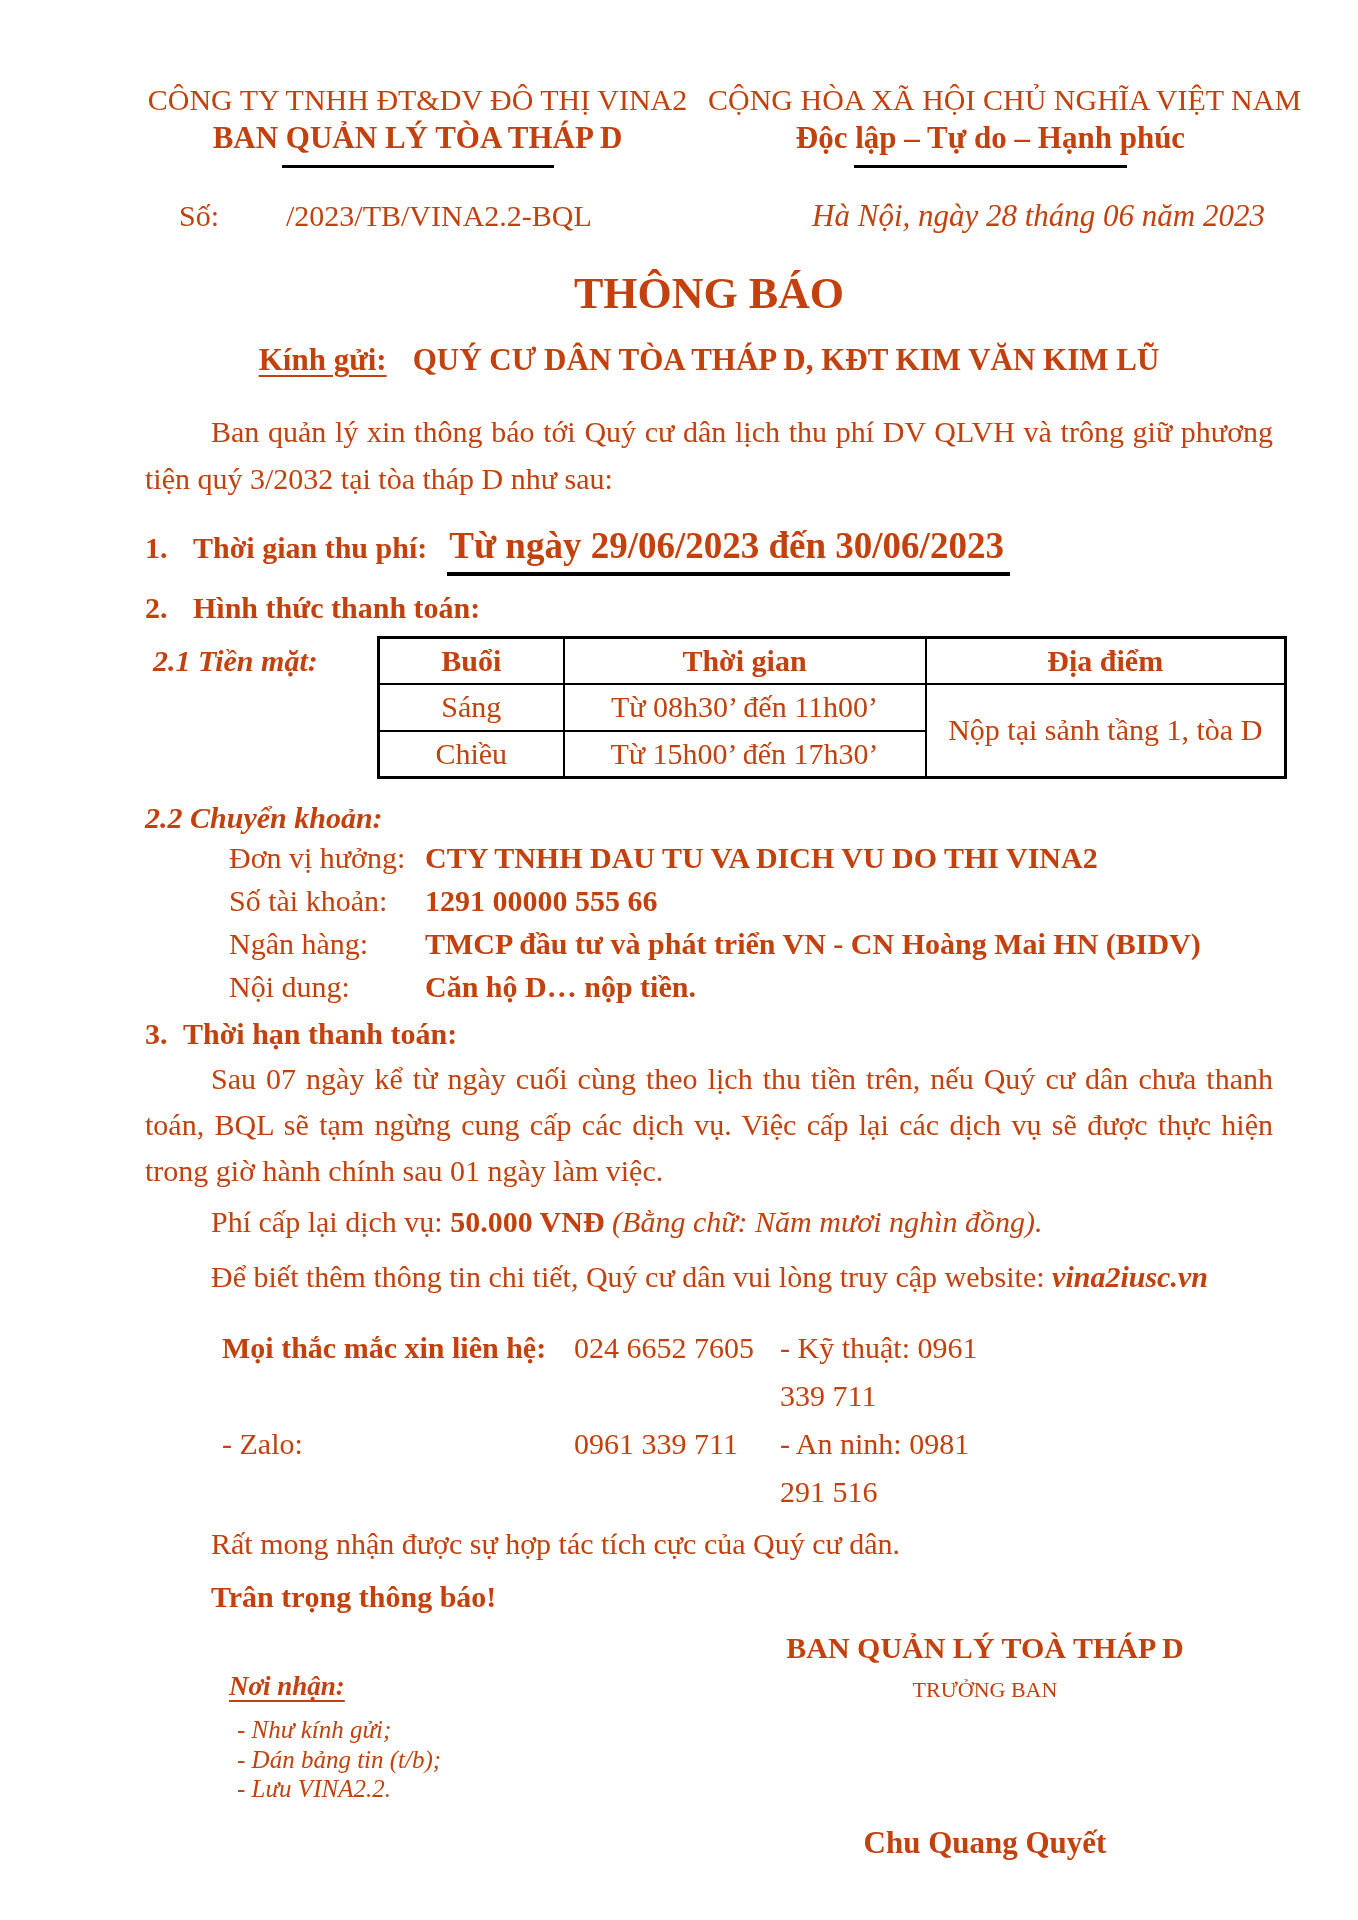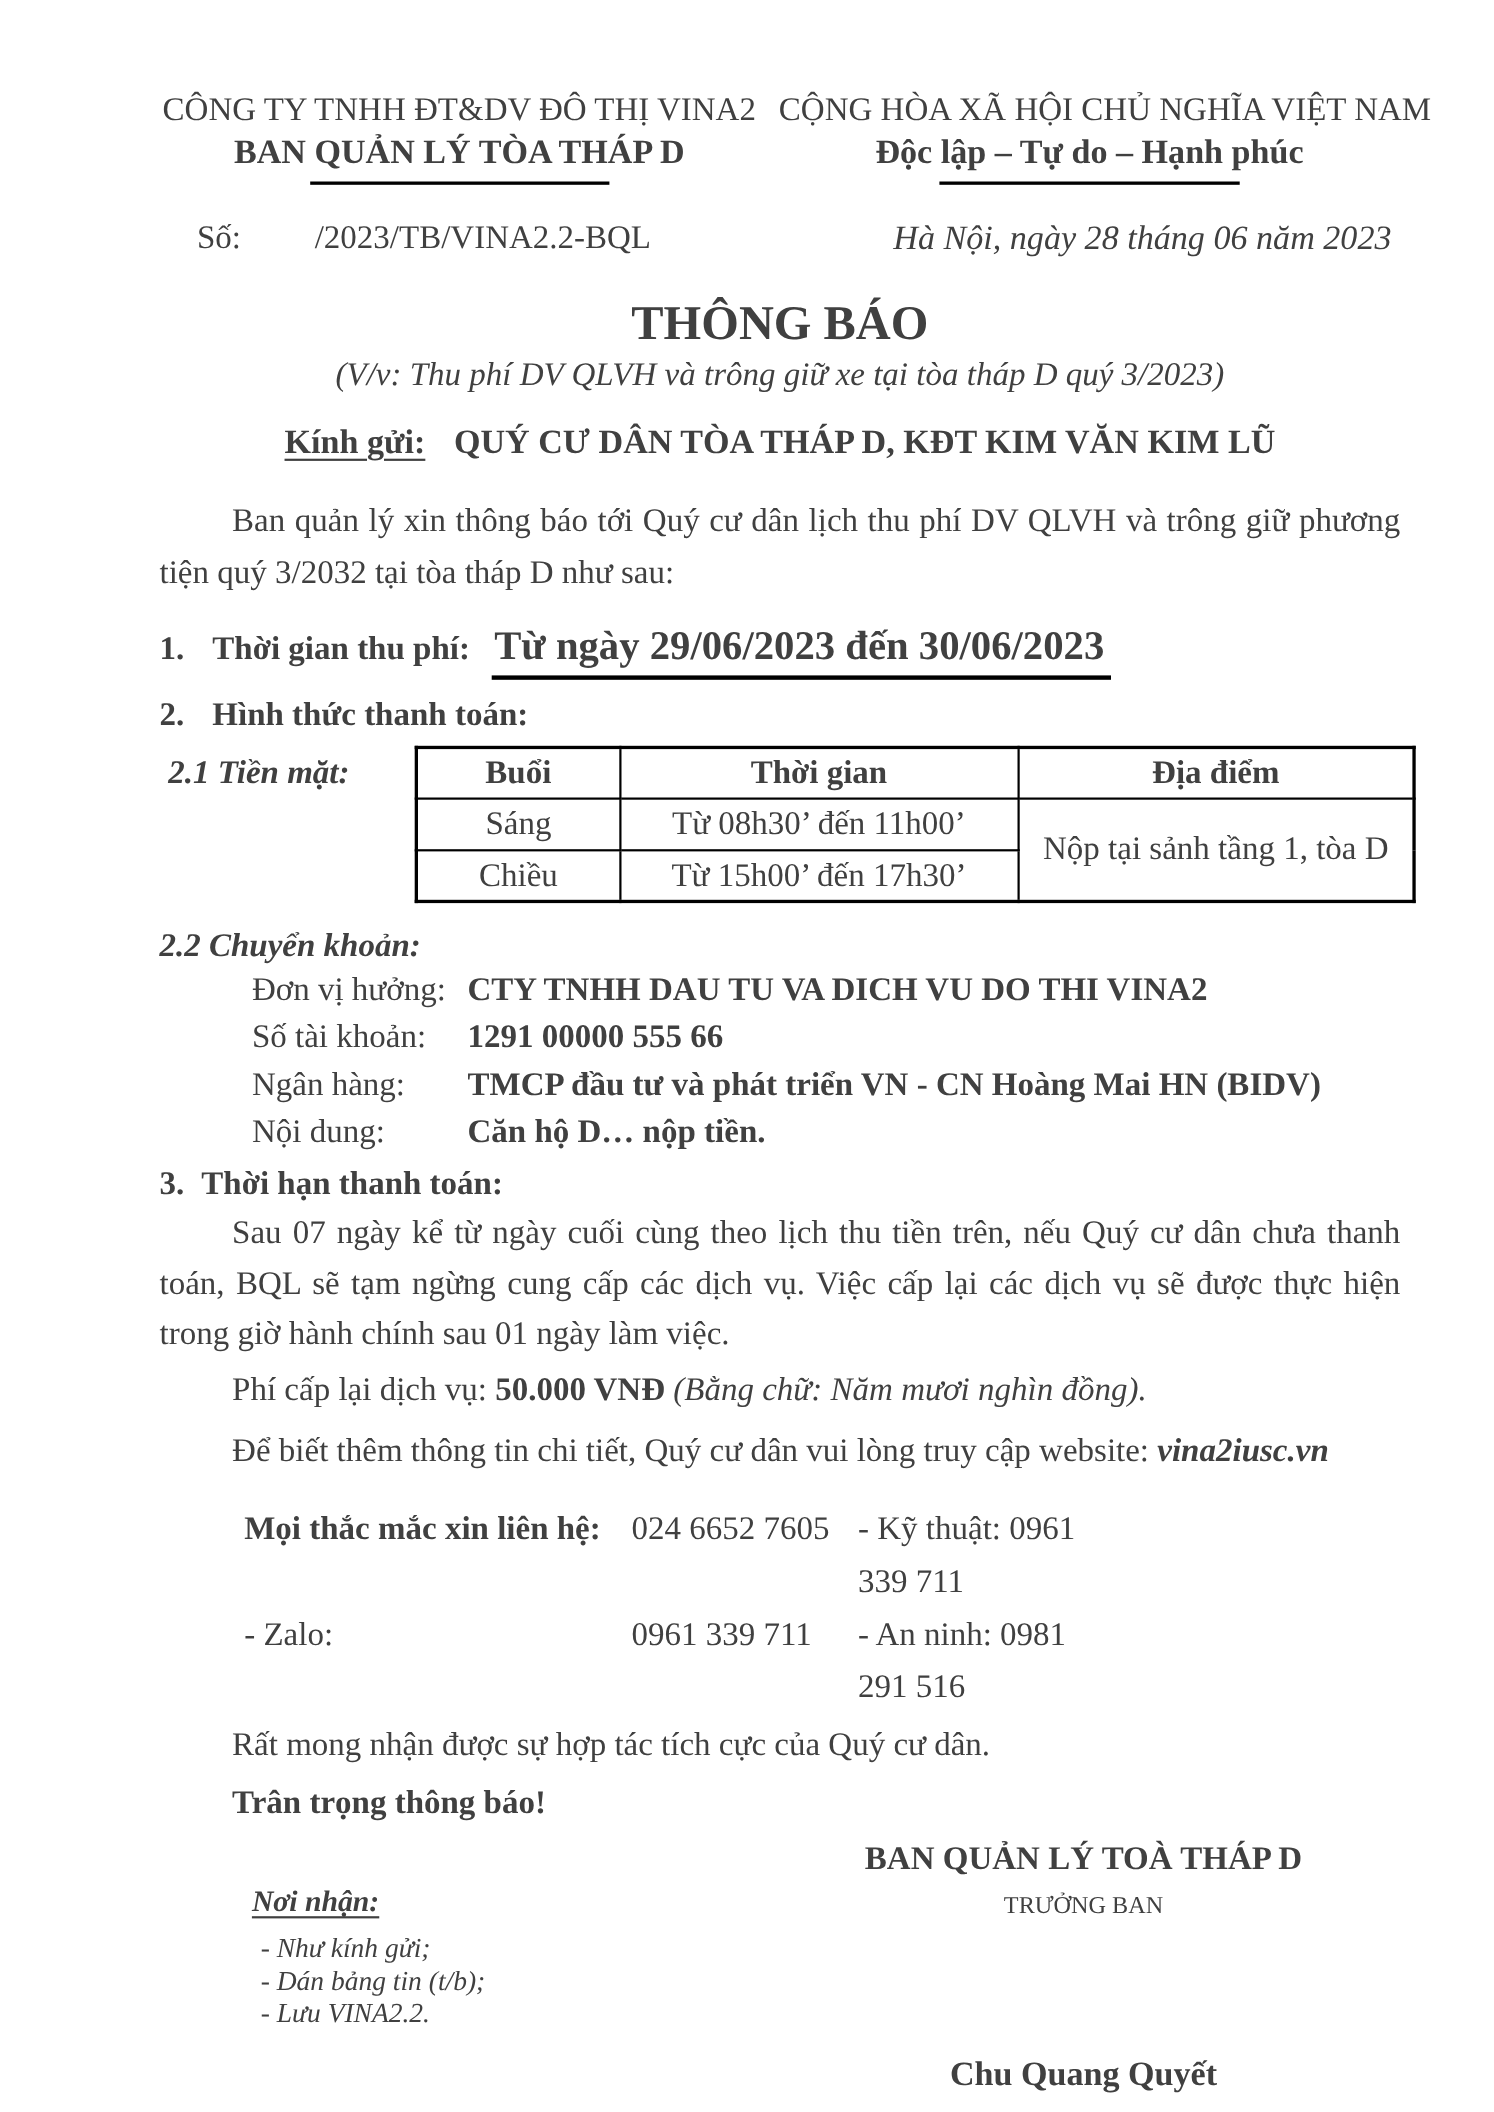--- a/index.html
+++ b/index.html
@@ -9,7 +9,7 @@
     width: 1358px; height: 1920px;
     margin: 0 auto;
     background: #ffffff;
-    color: #404040;
+    color: #c2410c;
     font-family: "Liberation Serif", "DejaVu Serif", serif;
     font-size: 30px;
     overflow: hidden;

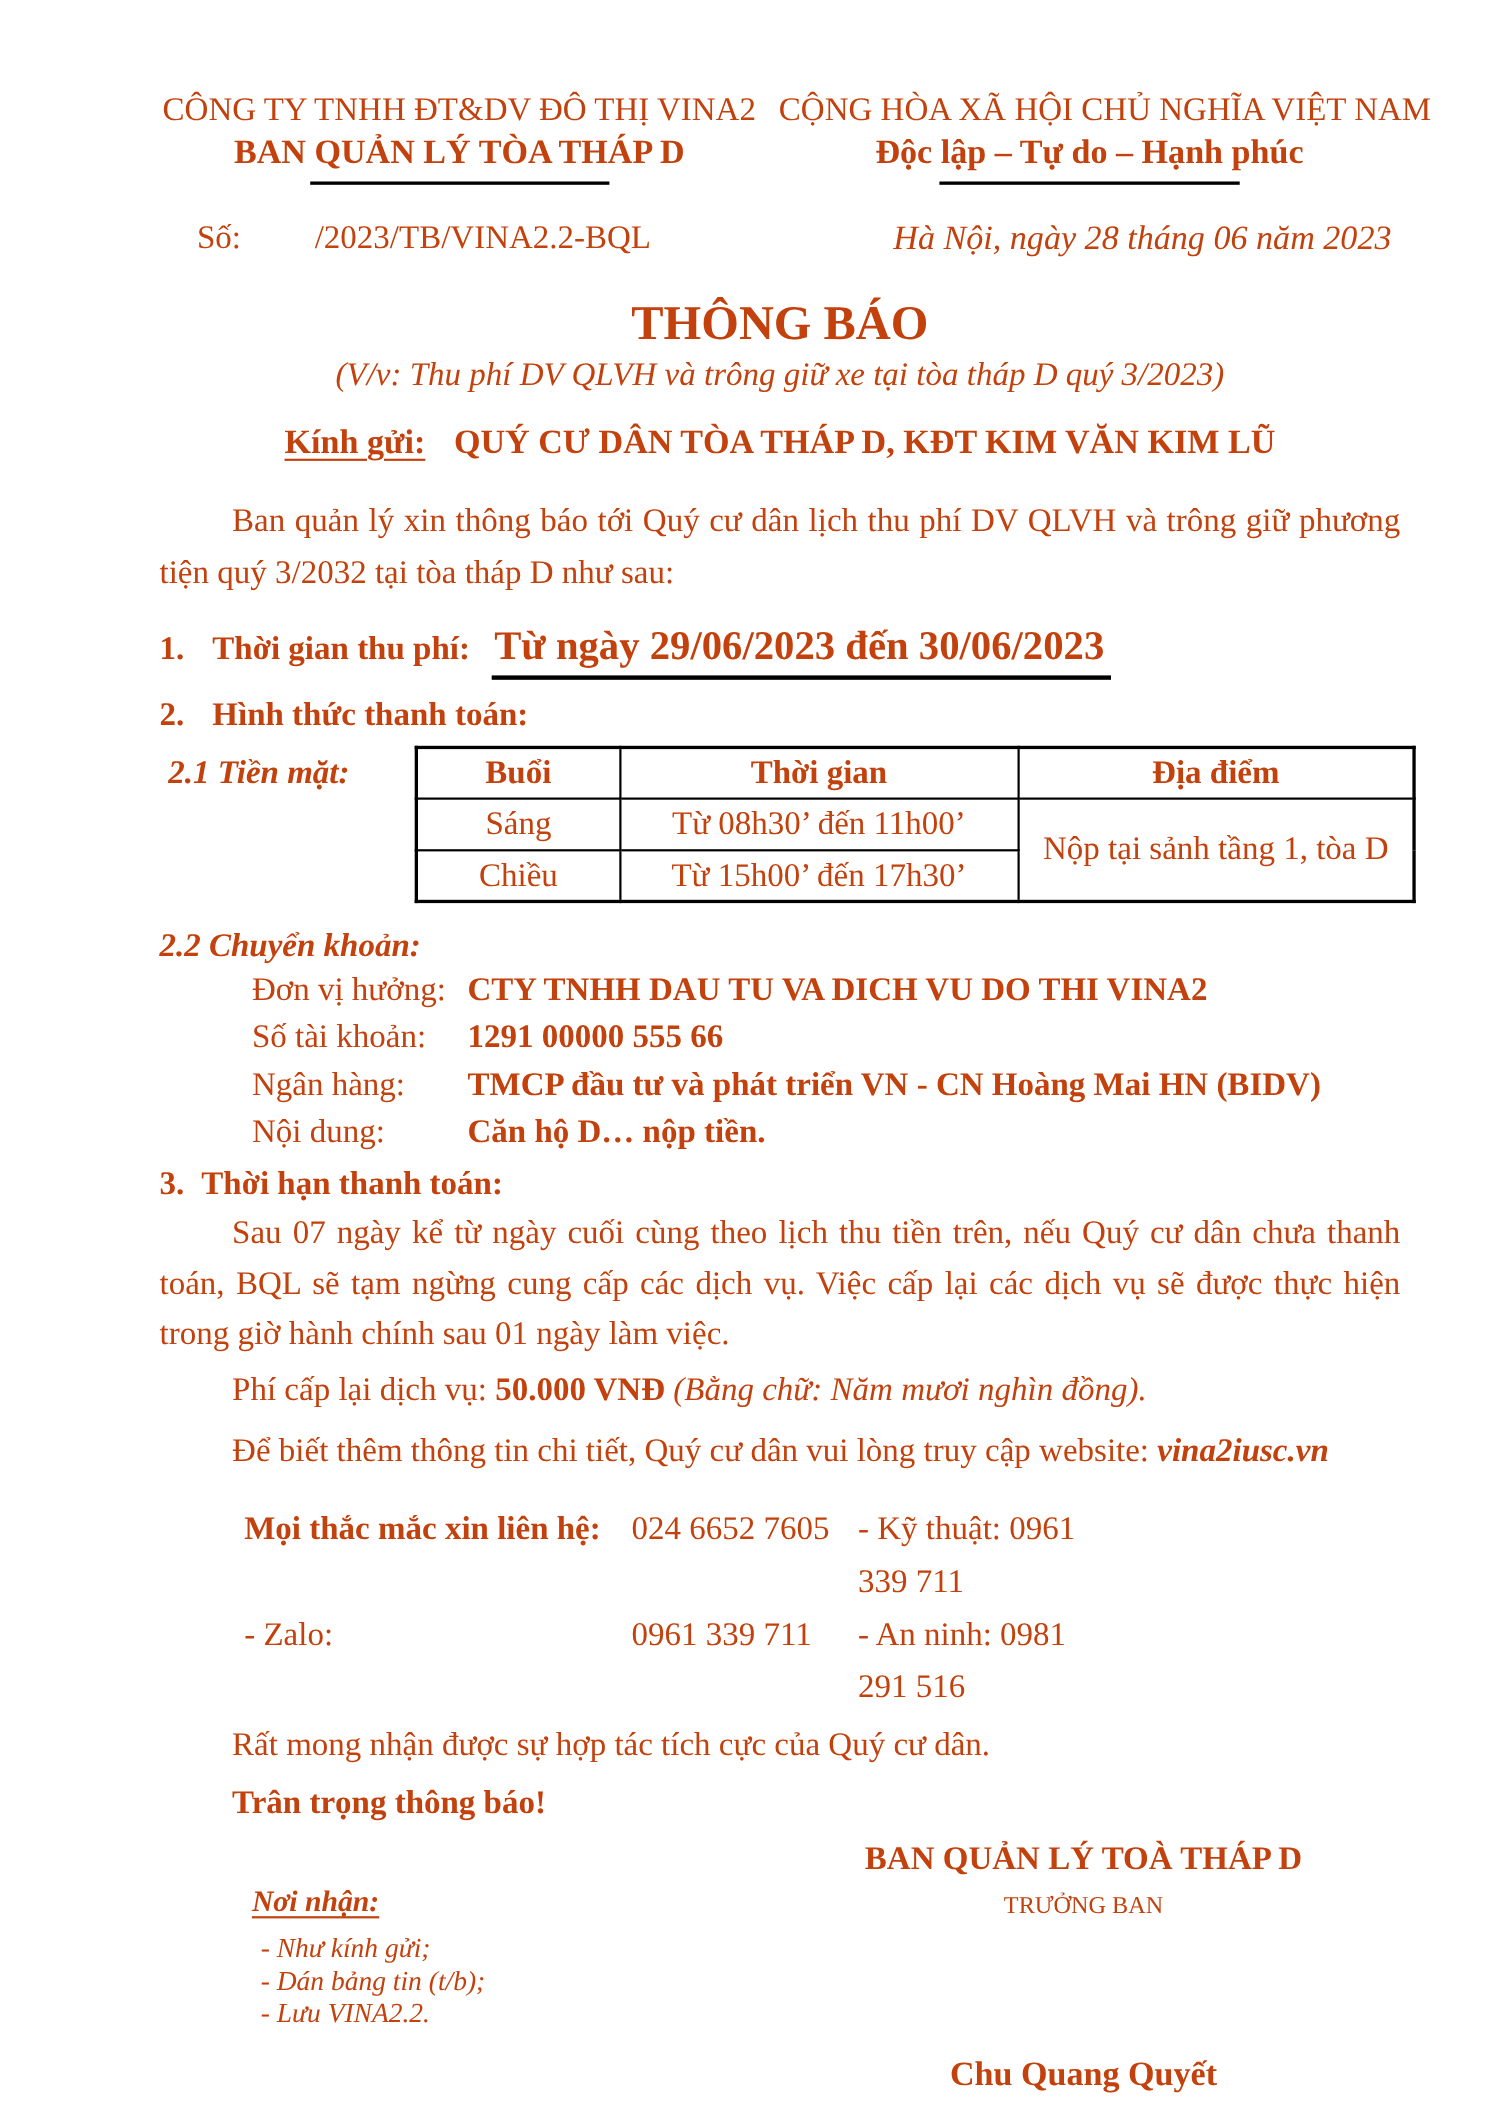--- a/index.html
+++ b/index.html
@@ -109,7 +109,6 @@
   </div>
 
   <div class="title">THÔNG BÁO</div>
-  <div class="subtitle">(V/v: Thu phí DV QLVH và trông giữ xe tại tòa tháp D quý 3/2023)</div>
 
   <div class="salutation">
     <span class="greet">Kính gửi:</span><span>QUÝ CƯ DÂN TÒA THÁP D, KĐT KIM VĂN KIM LŨ</span>

